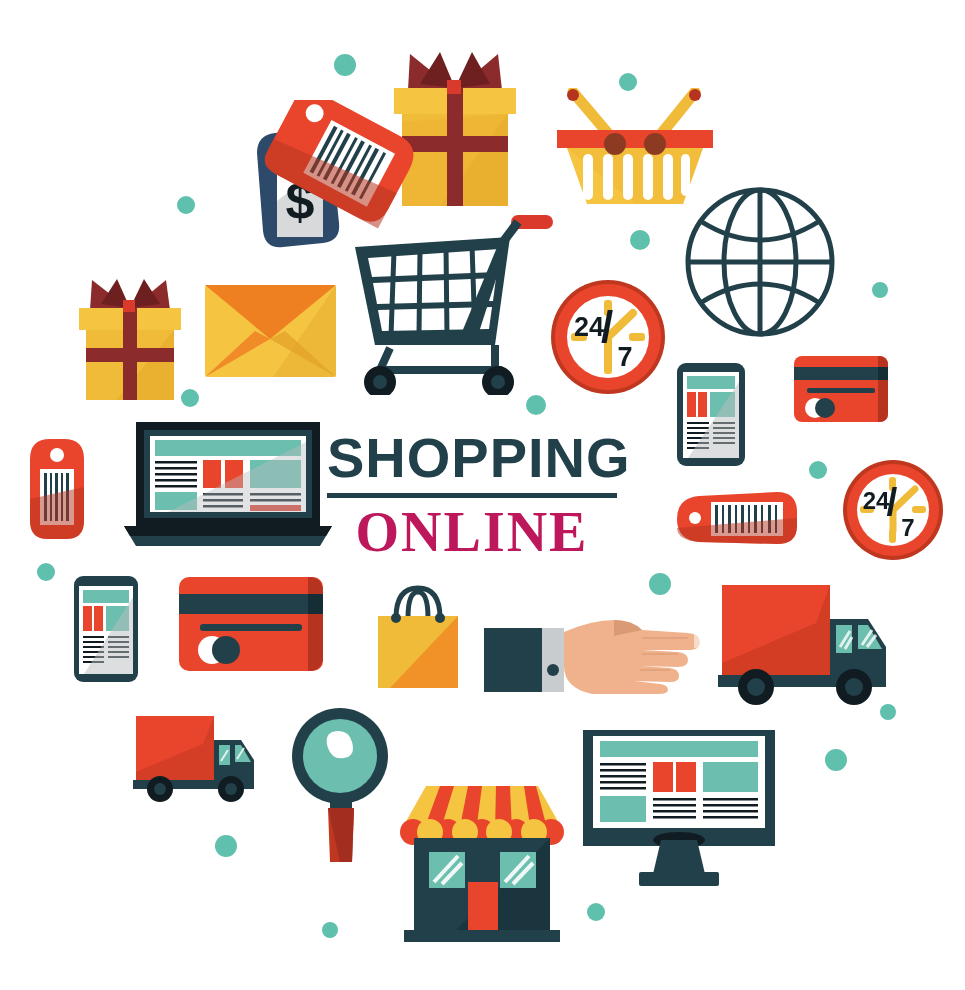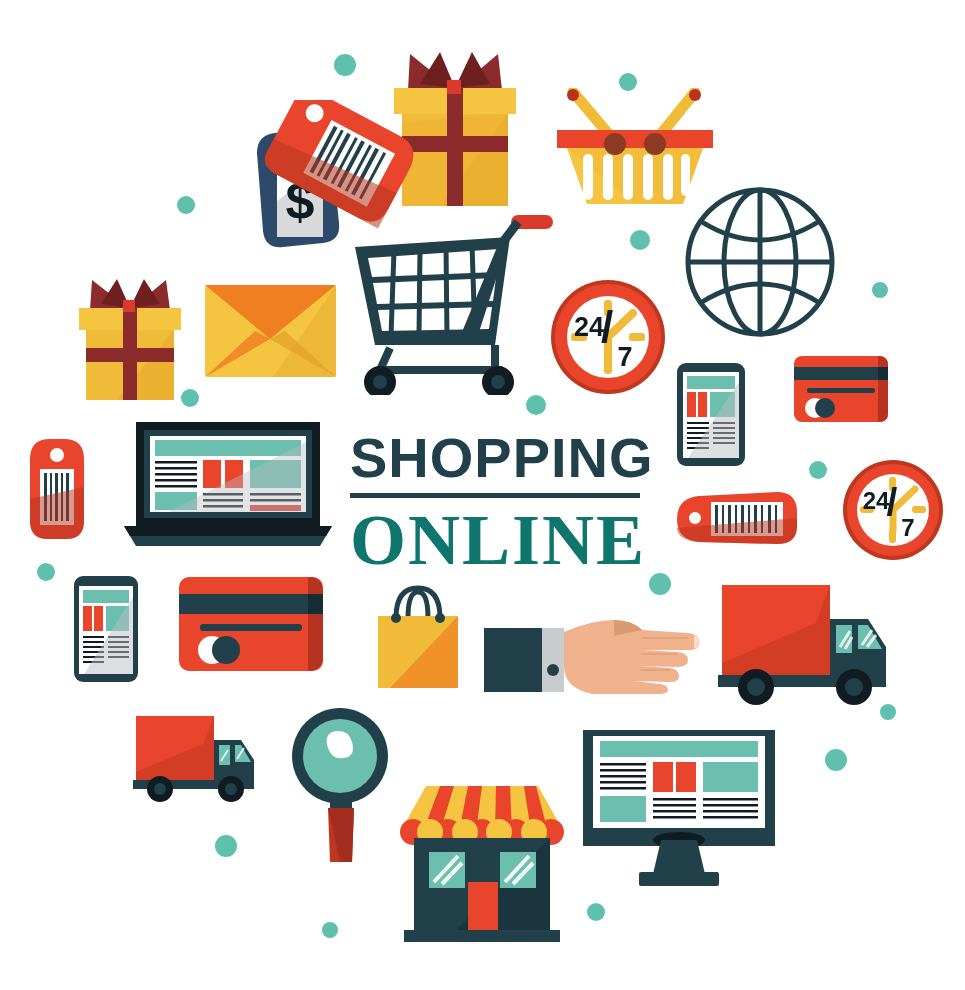--- a/index.html
+++ b/index.html
@@ -10,7 +10,7 @@
   .dot{position:absolute;border-radius:50%;}
 
   
-  #title-block{position:absolute;left:350px;top:430px;width:290px;text-align:center;}
+  #title-block{position:absolute;left:327px;top:430px;width:290px;text-align:center;}
   #t-shopping{font-family:"Liberation Sans",sans-serif;font-weight:700;
      font-size:56px;letter-spacing:1px;color:#21404a;line-height:1;}
   #t-rule{height:5px;background:#21404a;margin:7px 0 6px 0;}

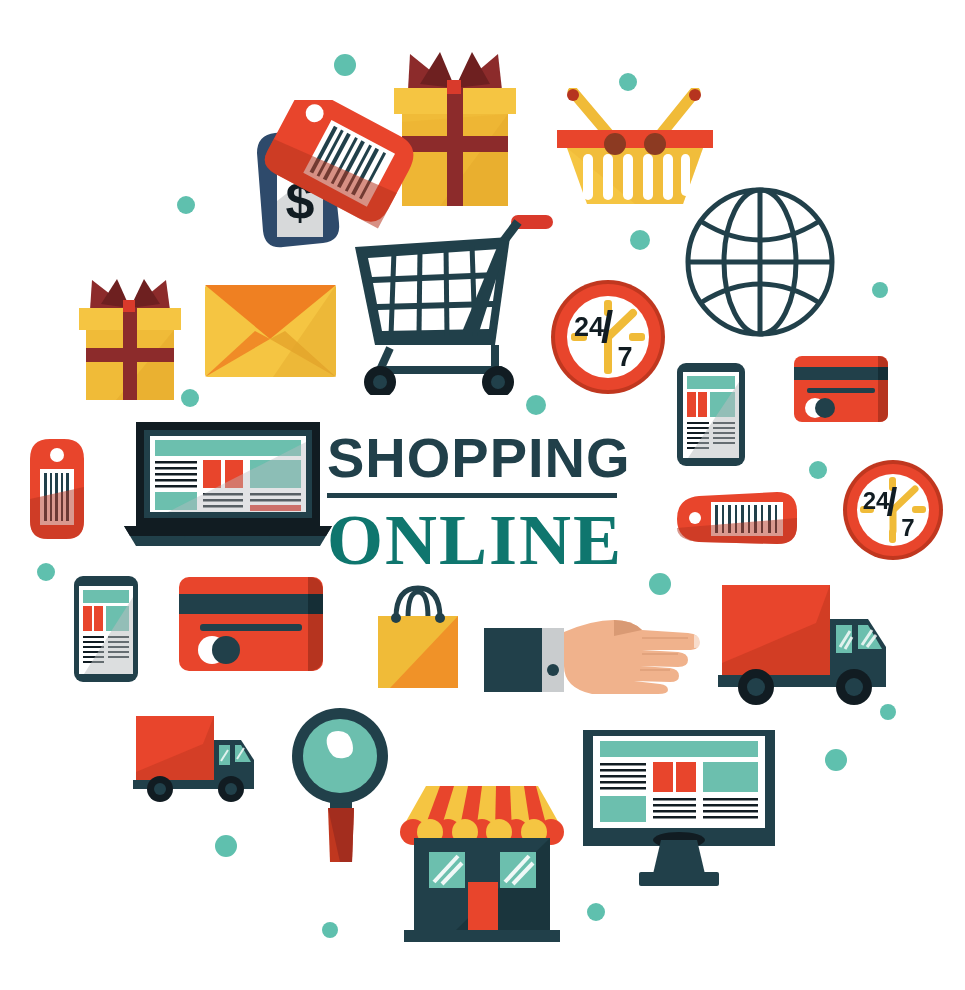--- a/index.html
+++ b/index.html
@@ -15,7 +15,7 @@
      font-size:56px;letter-spacing:1px;color:#21404a;line-height:1;}
   #t-rule{height:5px;background:#21404a;margin:7px 0 6px 0;}
   #t-online{font-family:"Liberation Serif",serif;font-weight:700;
-     font-size:72px;letter-spacing:2px;color:#0f766e;line-height:1;}
+     font-size:56px;letter-spacing:2px;color:#be185d;line-height:1;}
 </style>
 </head>
 <body>

